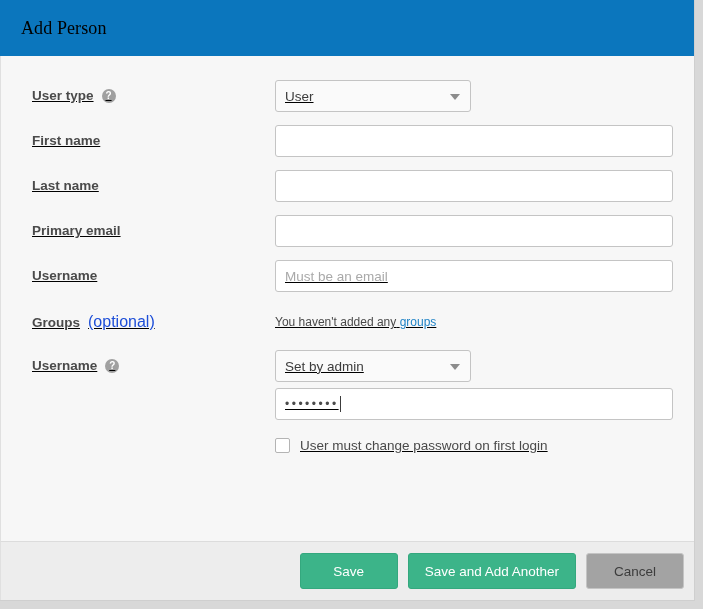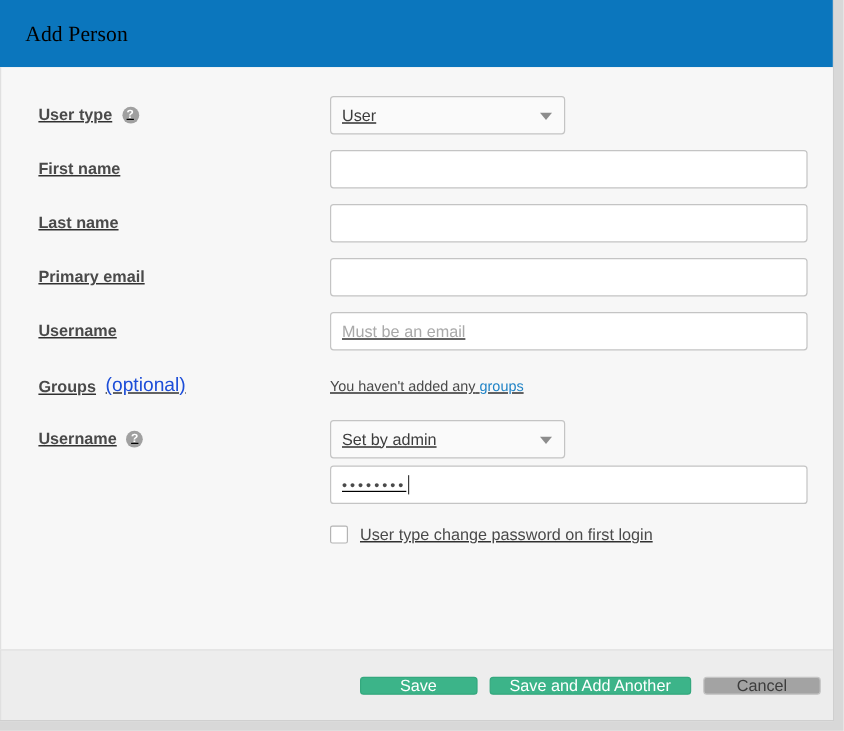--- a/index.html
+++ b/index.html
@@ -326,7 +326,7 @@
         </div>
         <div class="checkbox-row">
           <span class="checkbox-box"></span>
-          <span class="checkbox-label">User type change password on first login</span>
+          <span class="checkbox-label">User must change password on first login</span>
         </div>
       </div>
     </div>

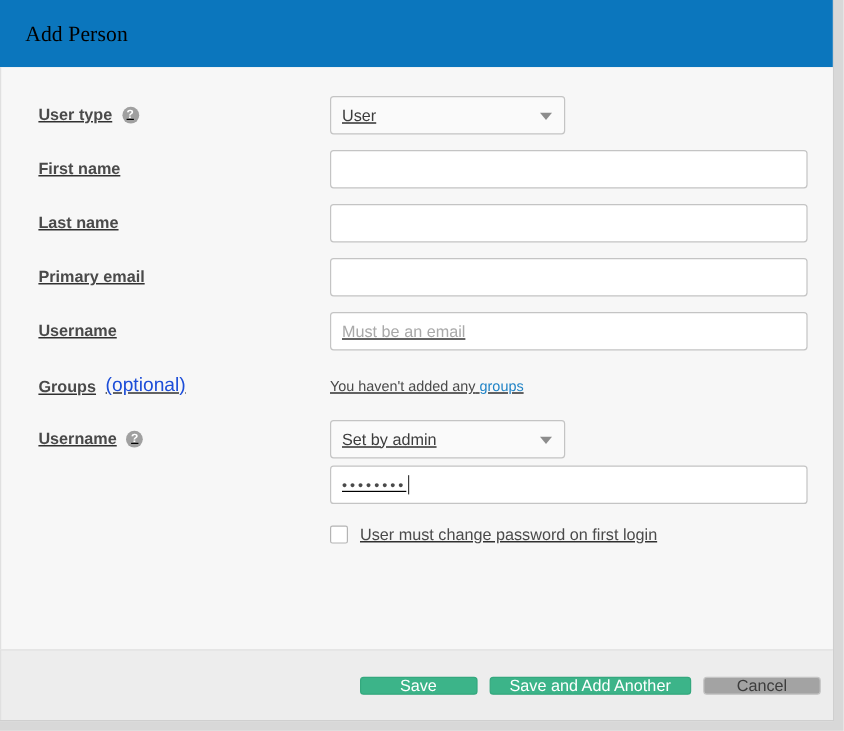--- a/index.html
+++ b/index.html
@@ -220,7 +220,7 @@
     gap: 10px;
   }
   .btn {
-    height: 15px;
+    height: 36px;
     box-sizing: border-box;
     border-radius: 3px;
     font-family: "Liberation Sans", sans-serif;

